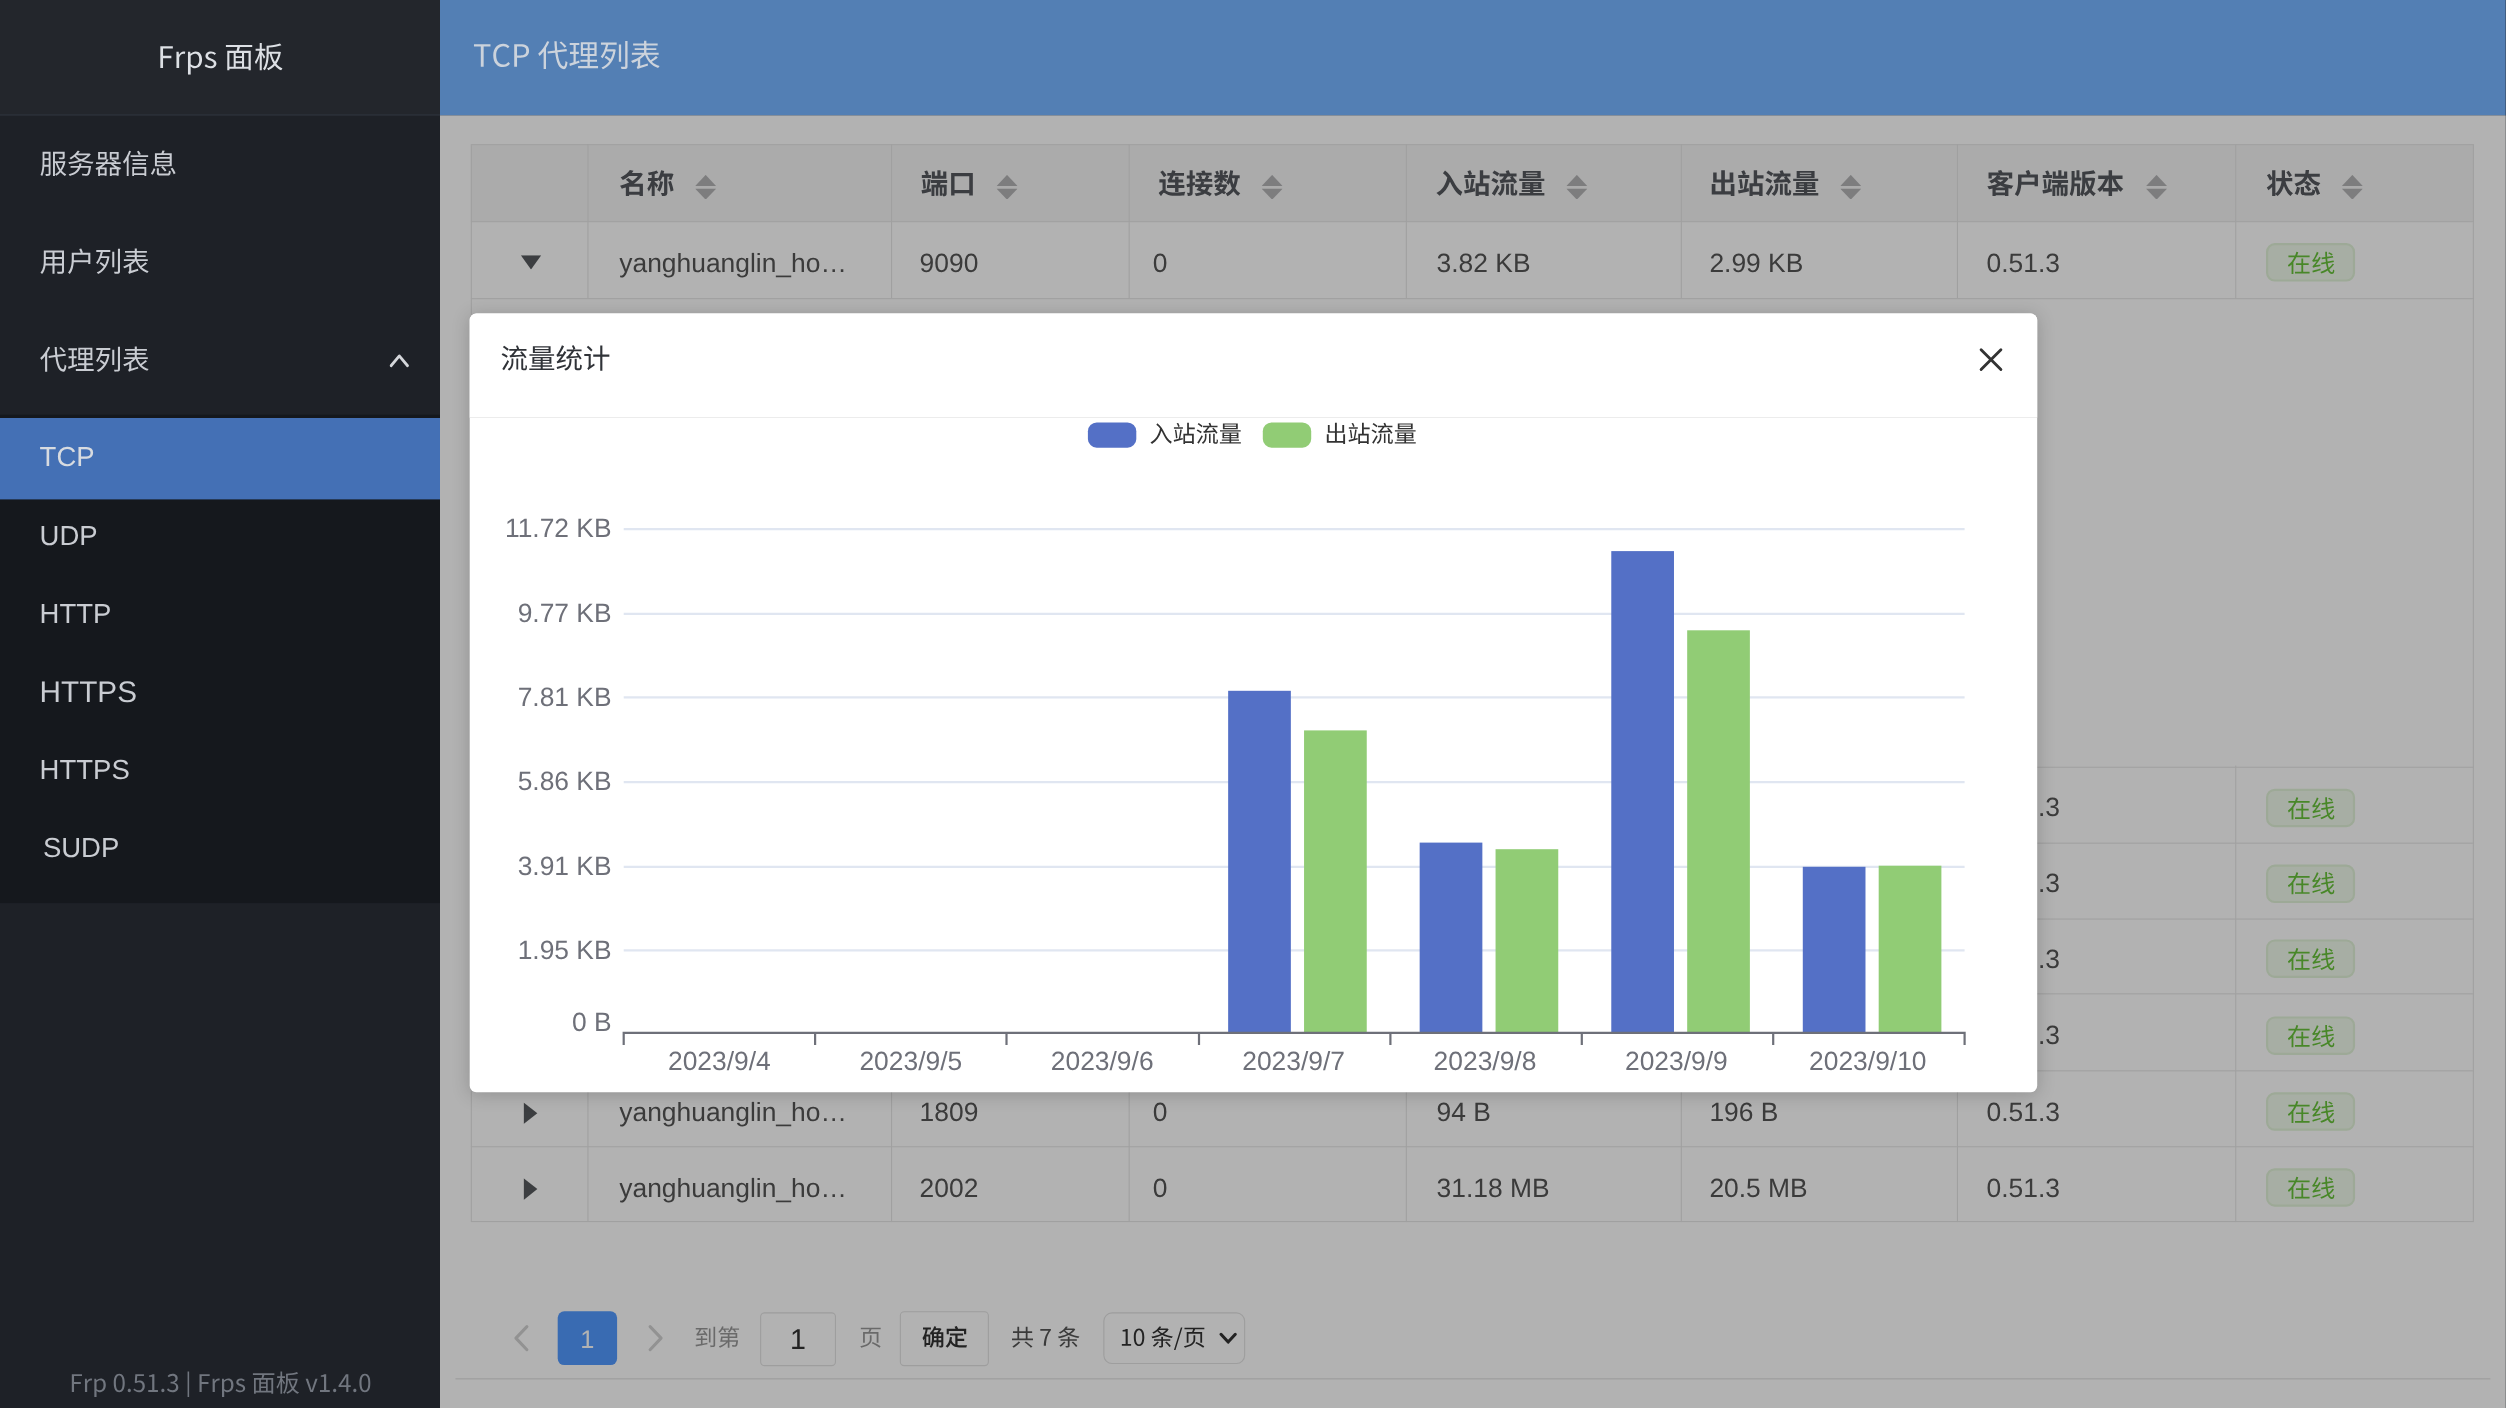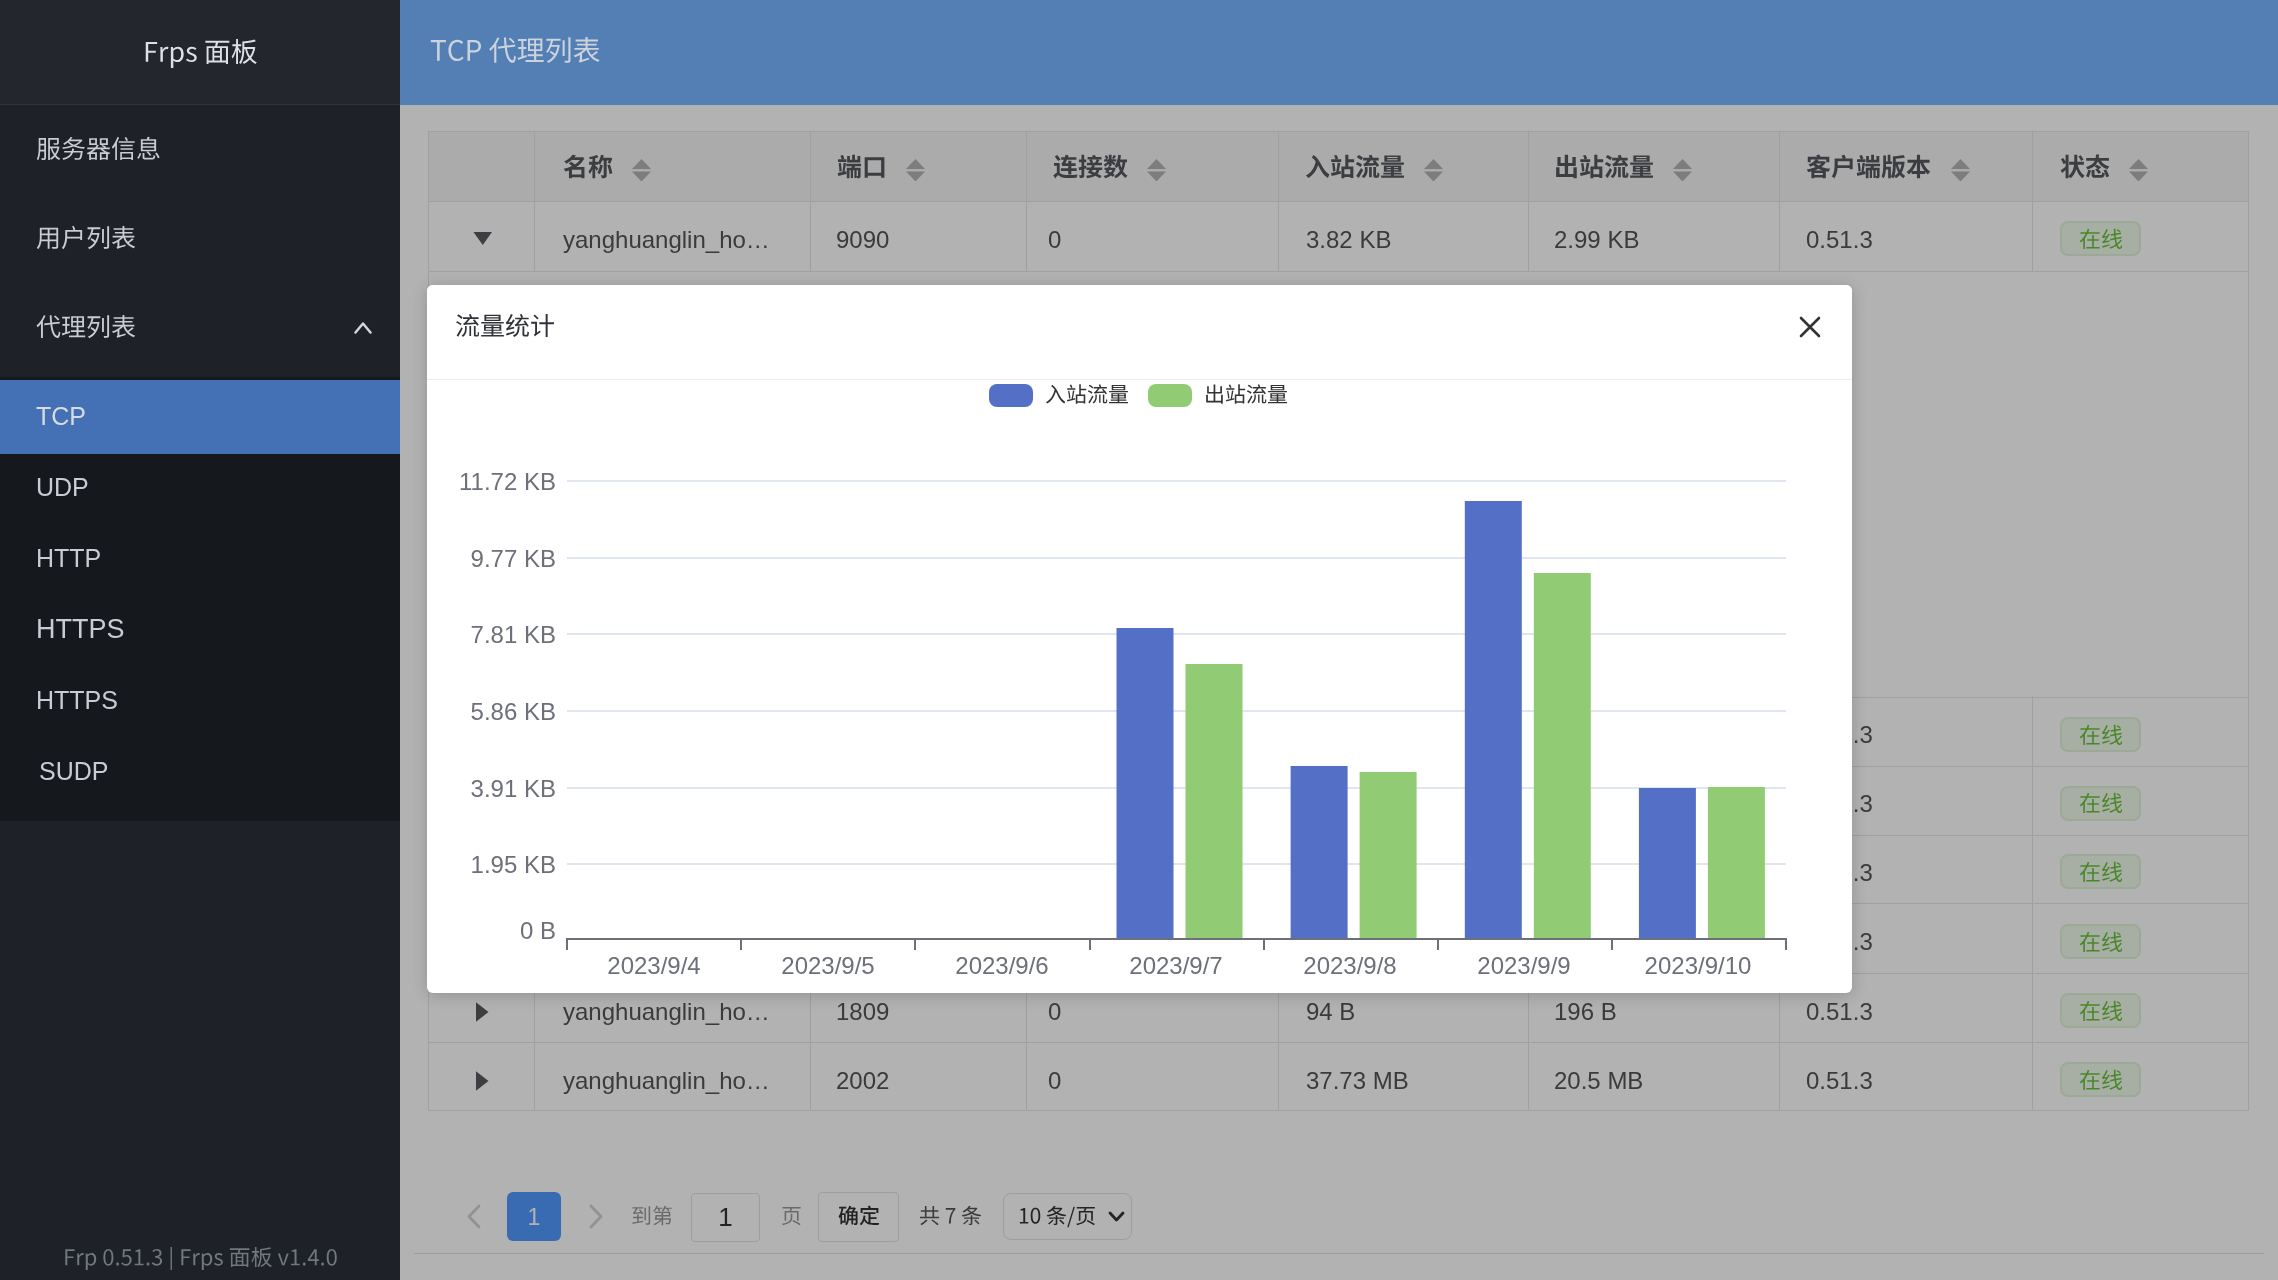--- a/index.html
+++ b/index.html
@@ -199,7 +199,7 @@
 <div class="ct" style="left:563px;top:1065.6px;width:245px;white-space:nowrap;overflow:hidden">yanghuanglin_ho…</div>
 <div class="ct" style="left:836px;top:1065.6px">2002</div>
 <div class="ct" style="left:1048px;top:1065.6px">0</div>
-<div class="ct" style="left:1306px;top:1065.6px">37.73 MB</div>
+<div class="ct" style="left:1306px;top:1065.6px">31.18 MB</div>
 <div class="ct" style="left:1554px;top:1065.6px">20.5 MB</div>
 <div class="ct" style="left:1806px;top:1065.6px">0.51.3</div>
 <div style="position:absolute;left:2060px;top:1062.1px;width:81px;height:35px;border:2px solid #e1f3d8;background:#f0f9eb;border-radius:8px;box-sizing:border-box"></div>

